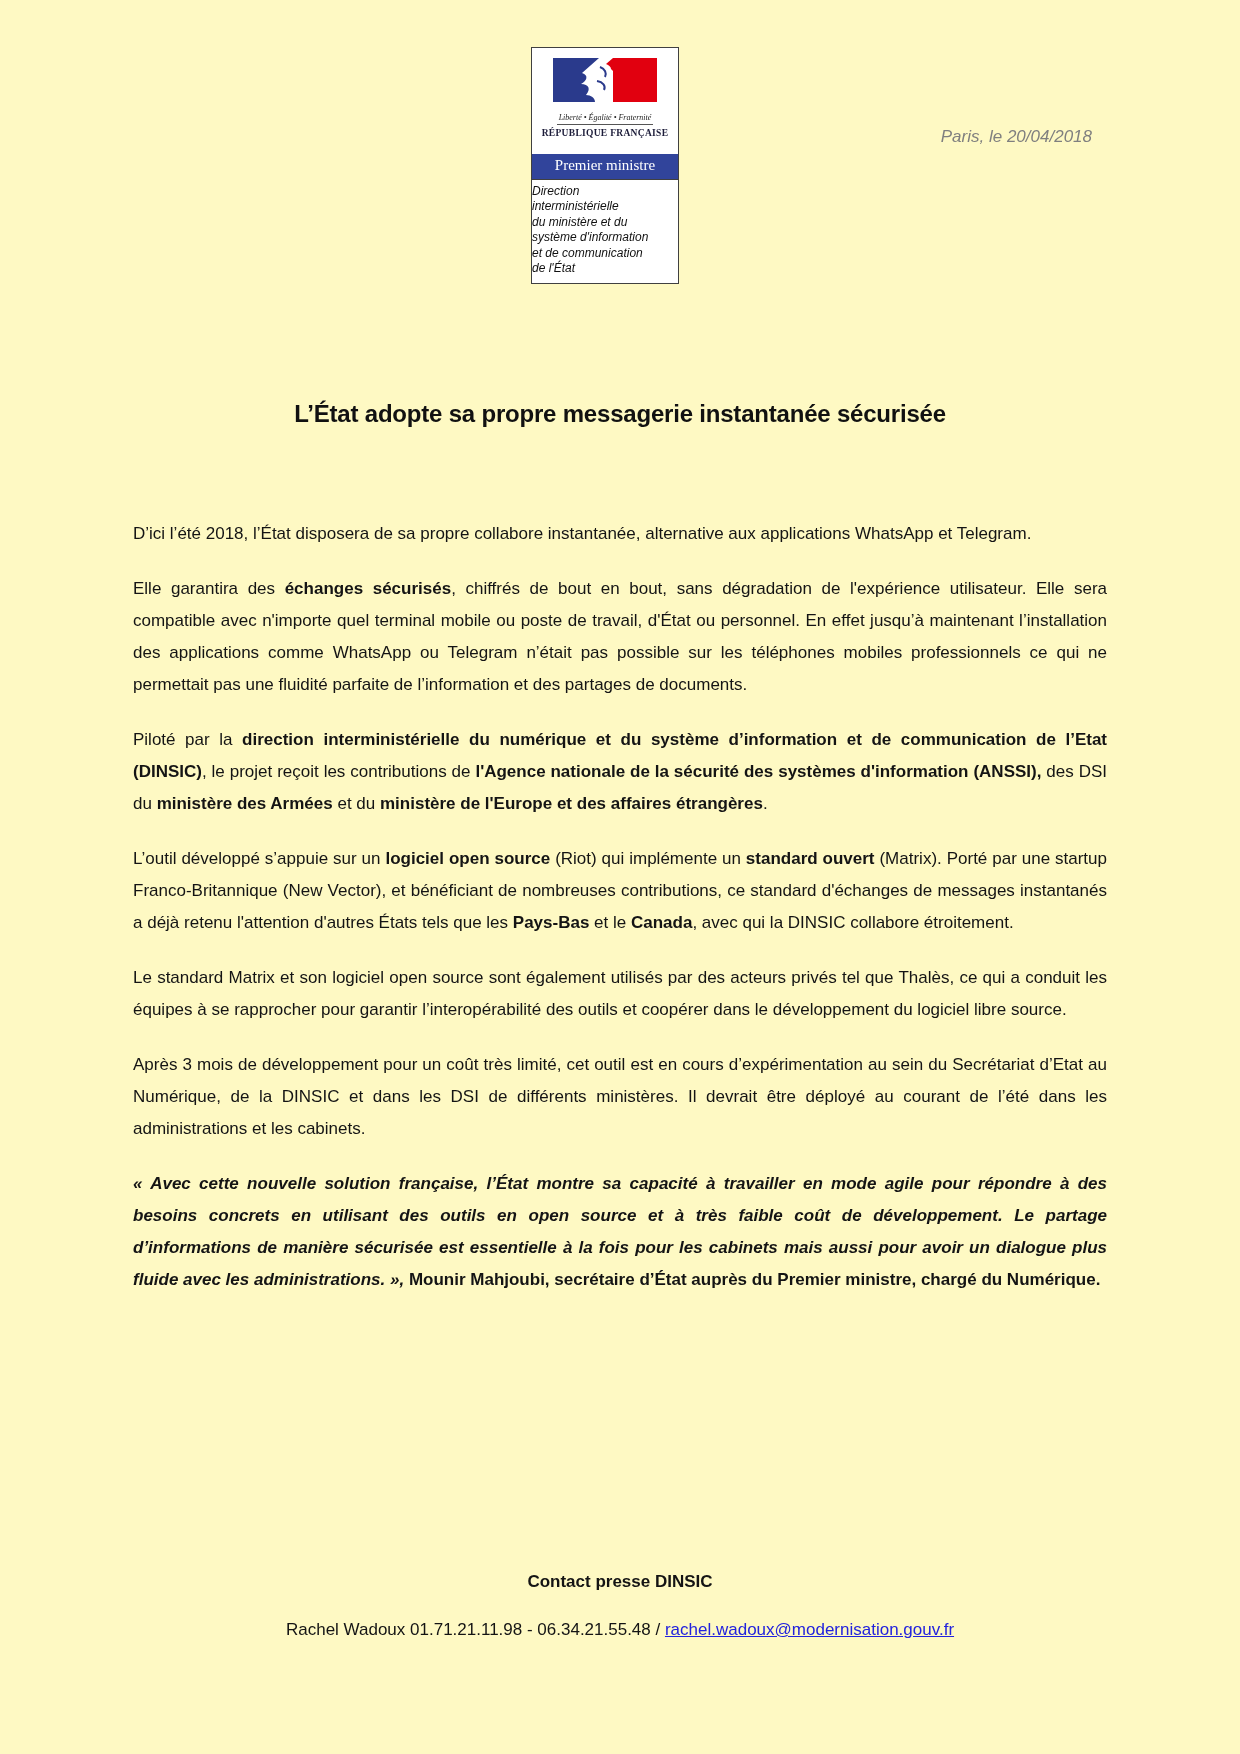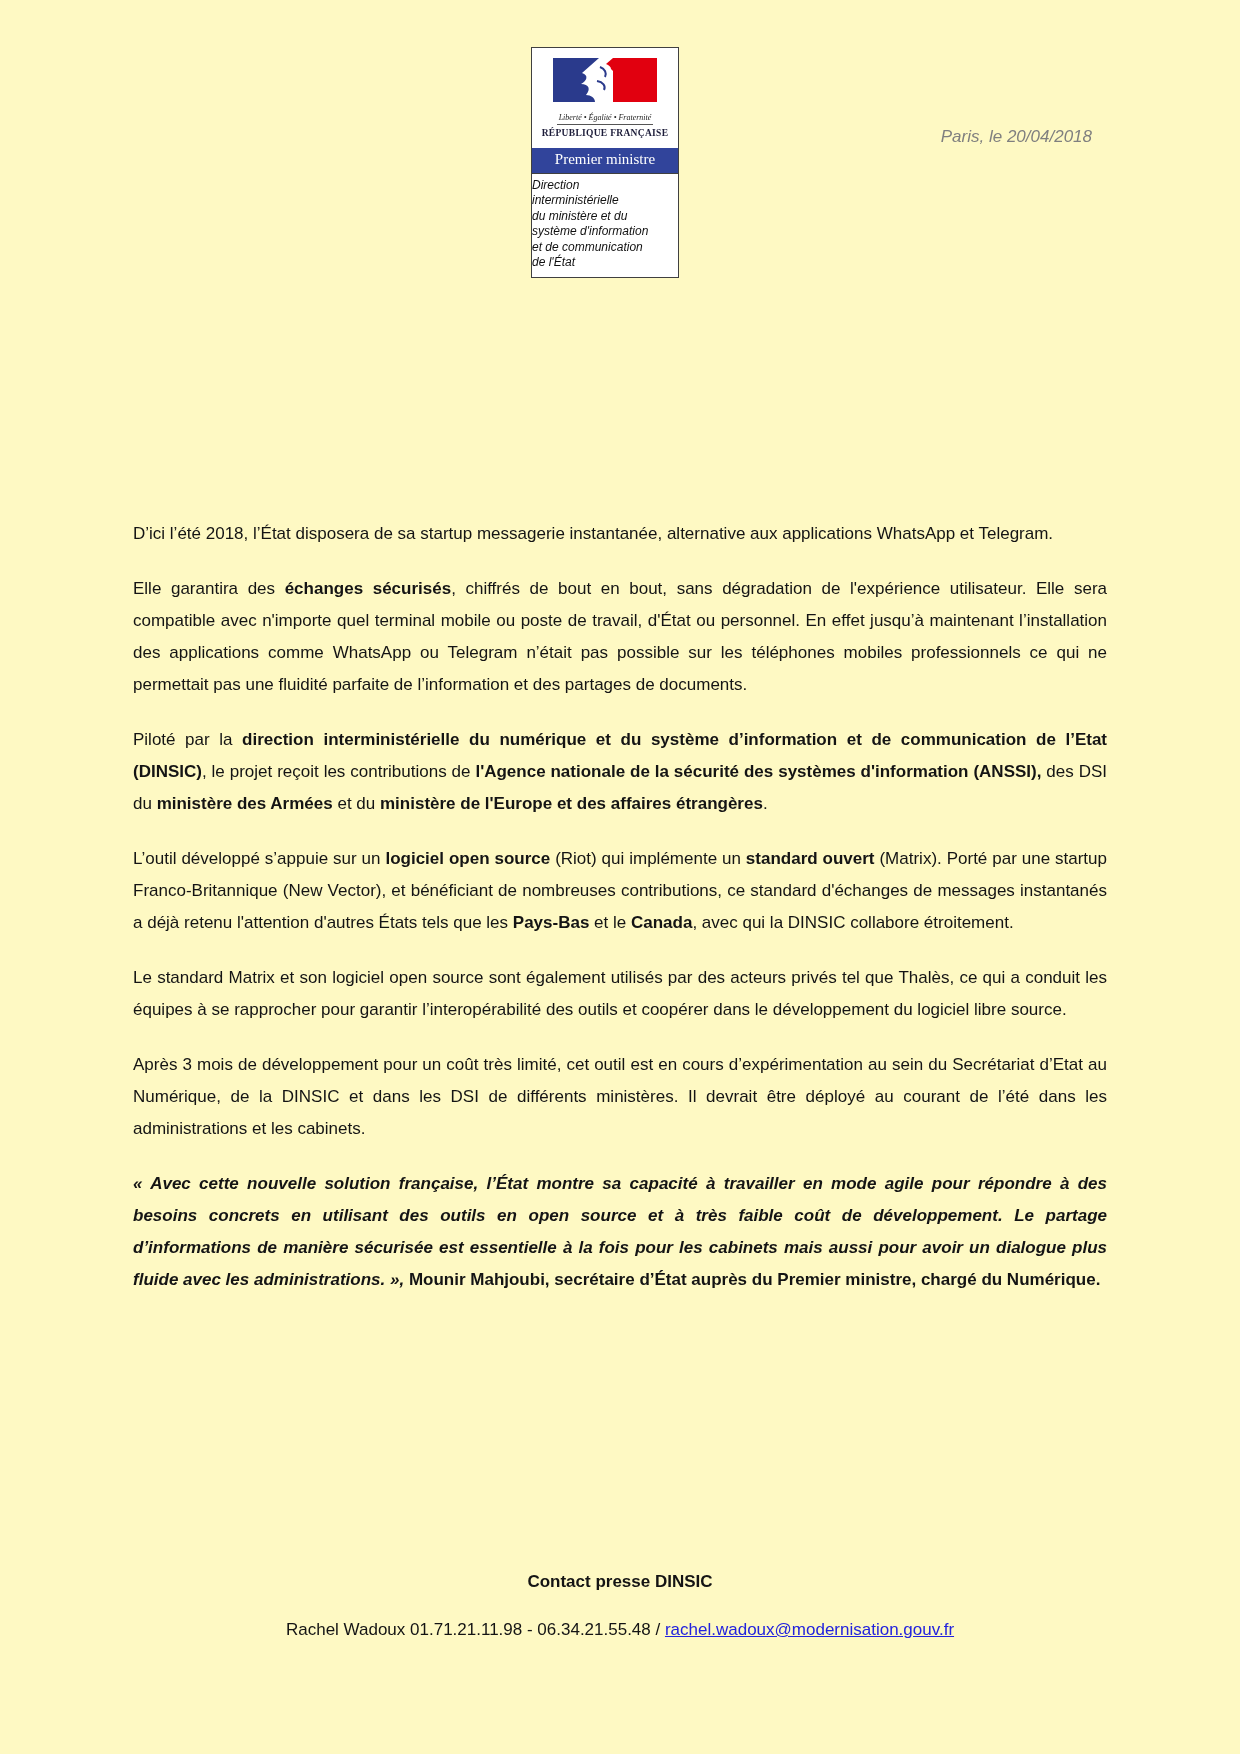--- a/index.html
+++ b/index.html
@@ -42,7 +42,7 @@
     font-size: 9.5px;
     letter-spacing: 0.3px;
     color: #1d1d3a;
-    margin: 3px 0 10px;
+    margin: 3px 0 16px;
     white-space: nowrap;
   }
   .pm-band {

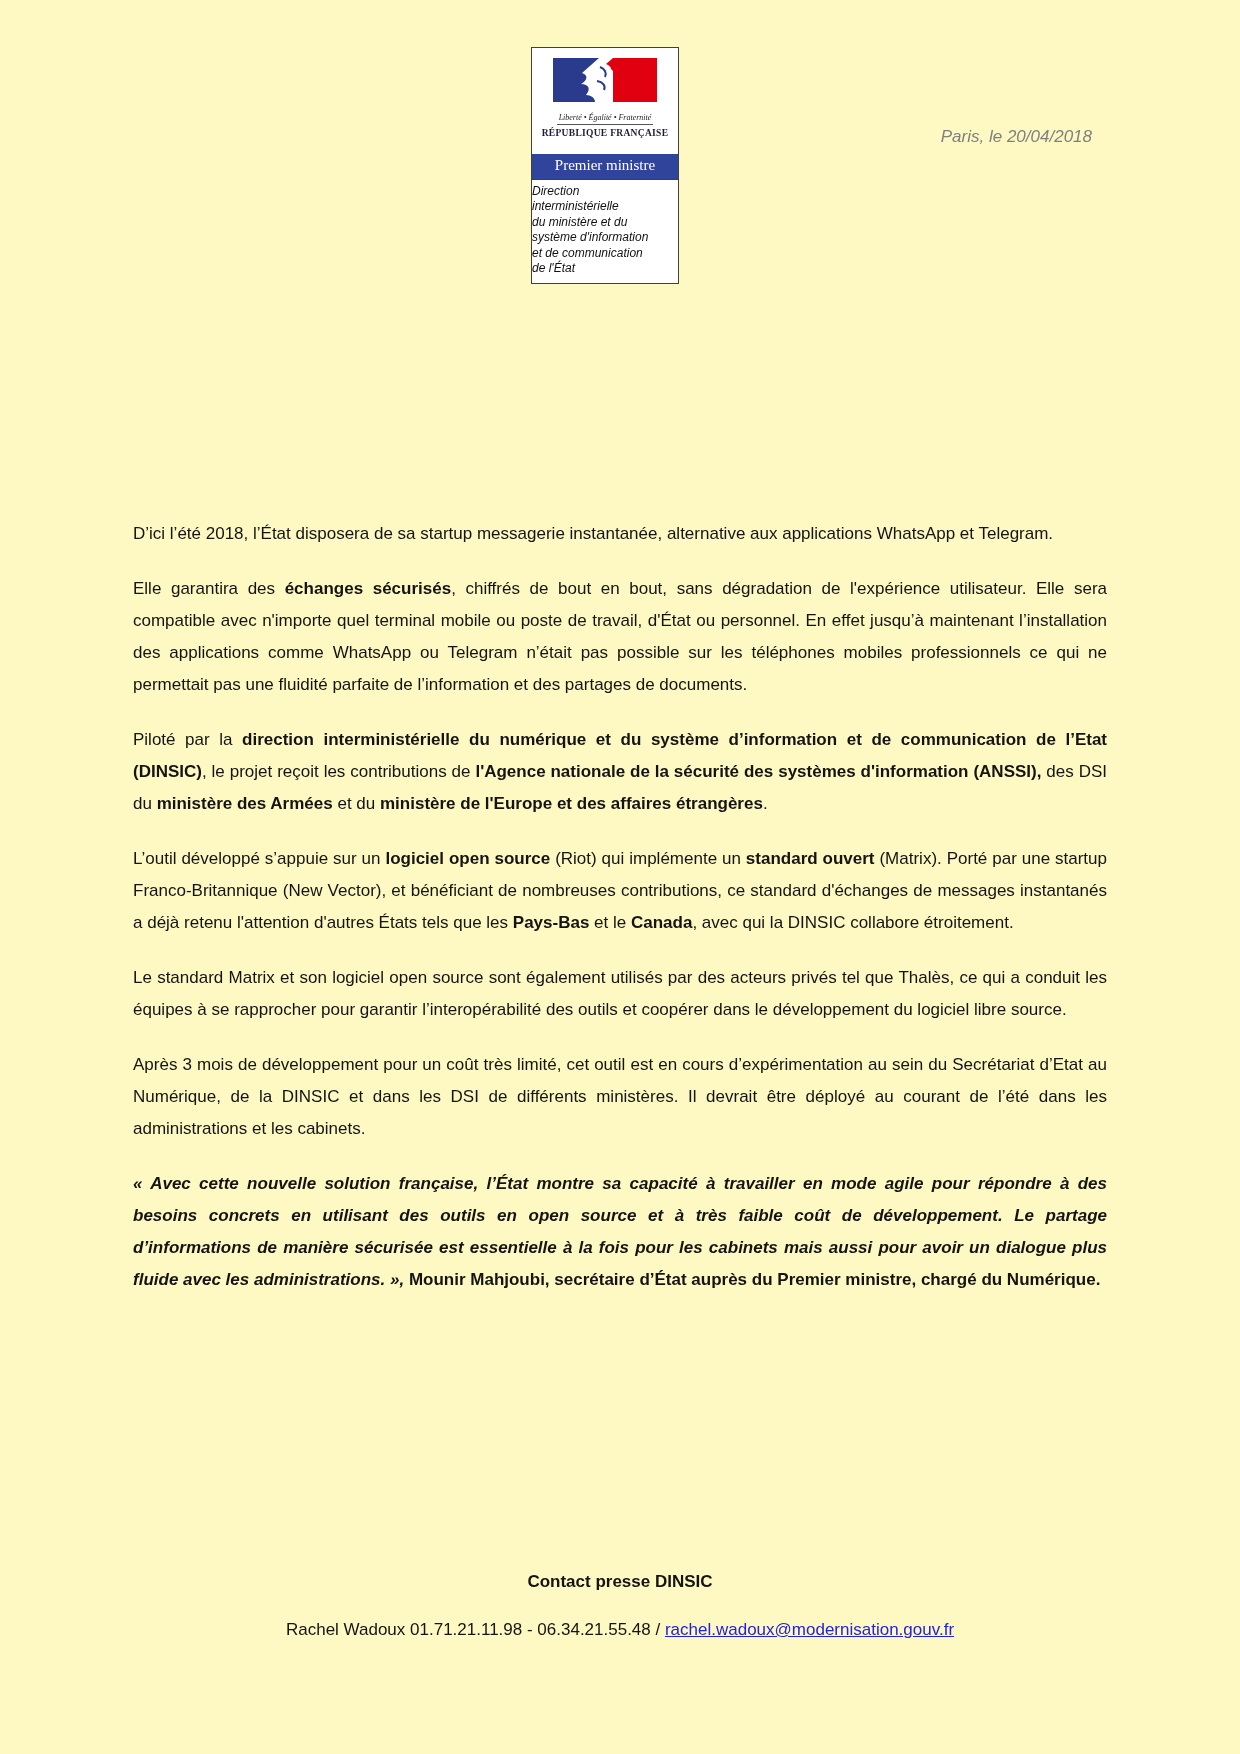--- a/index.html
+++ b/index.html
@@ -155,6 +155,7 @@
 
   <div class="date-line">Paris, le 20/04/2018</div>
 
+  <h1 class="doc-title">L’État adopte sa propre messagerie instantanée sécurisée</h1>
 
   <div class="body-text">
 

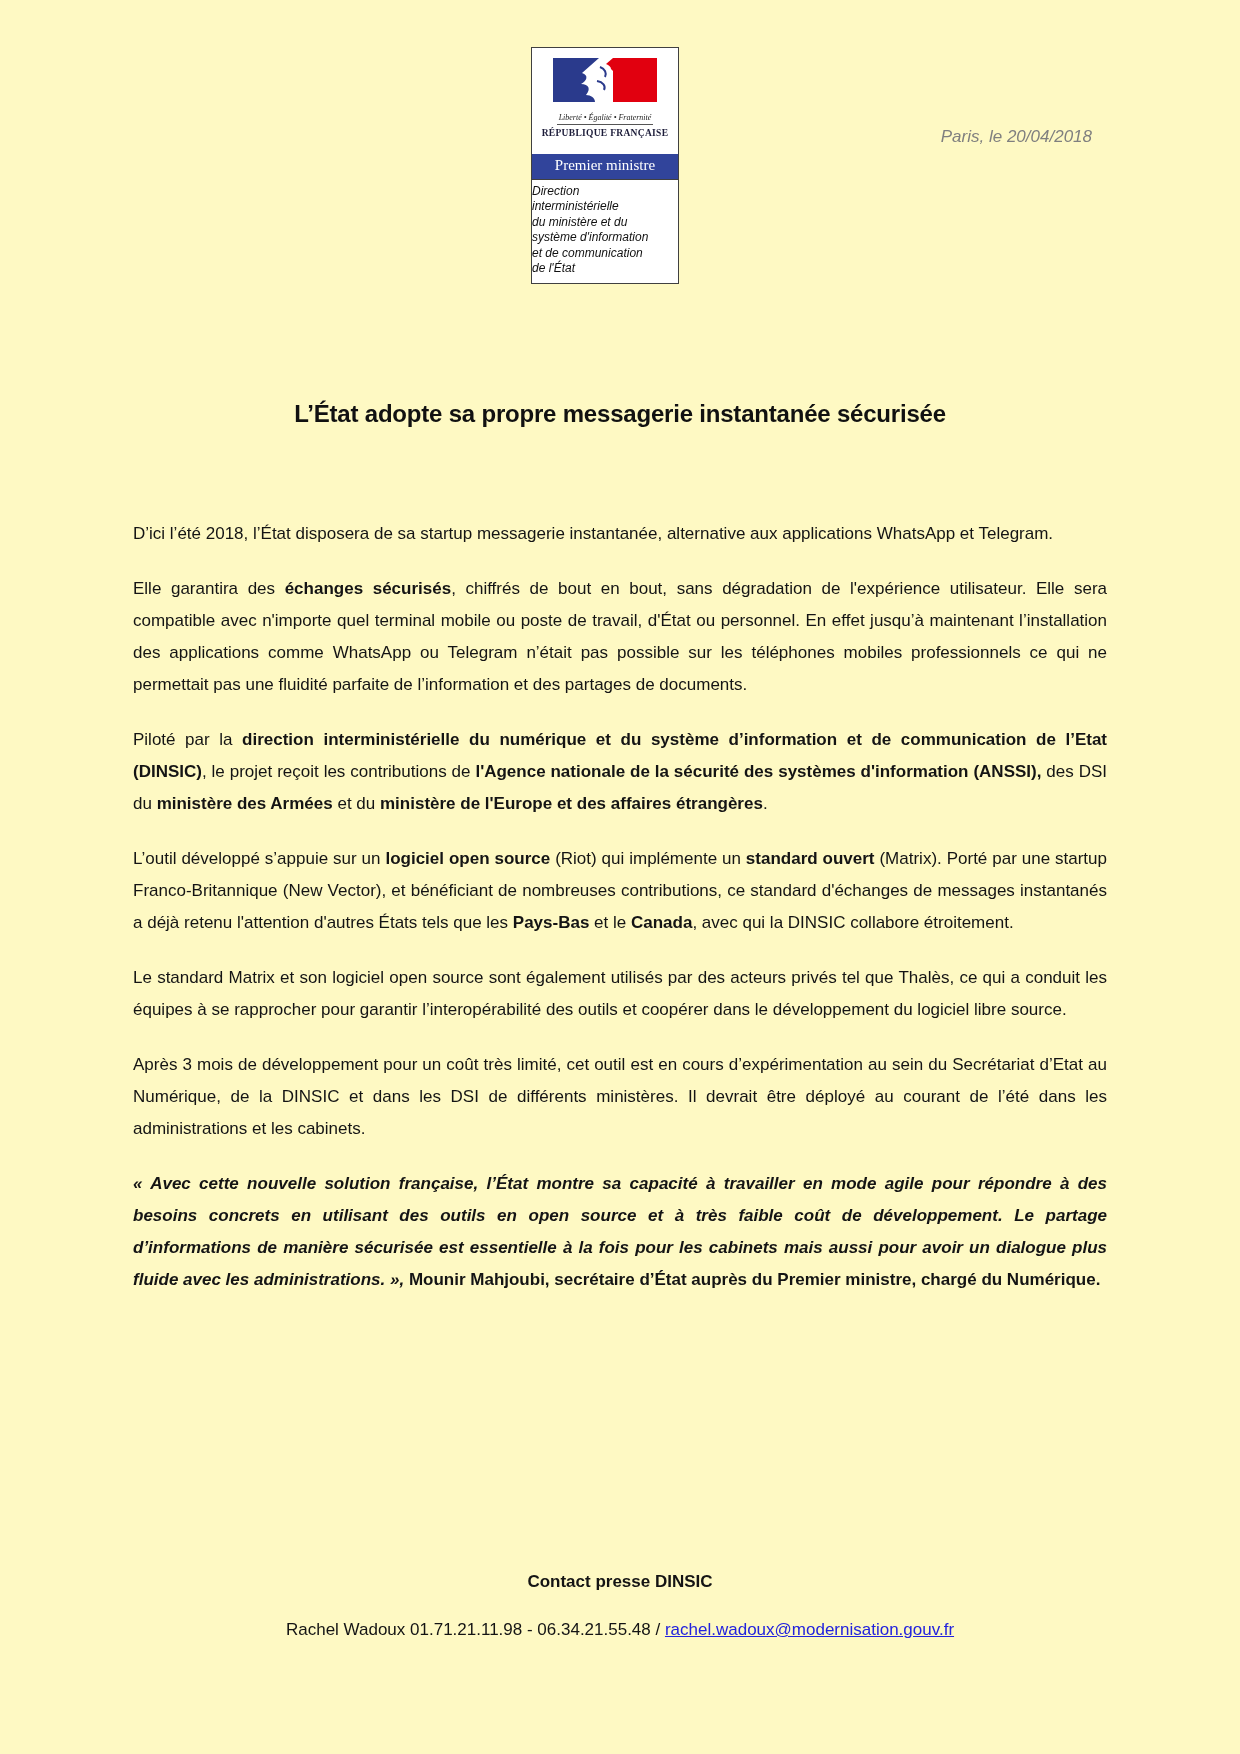--- a/index.html
+++ b/index.html
@@ -159,7 +159,7 @@
 
   <div class="body-text">
 
-    <p><span class="r">D’ici l’été 2018, l’État disposera de sa startup messagerie instantanée, alternative aux applications WhatsApp et Telegram.</span></p>
+    <p><span class="r">D’ici l’été 2018, l’État disposera de sa propre collabore instantanée, alternative aux applications WhatsApp et Telegram.</span></p>
 
     <p><span class="r">Elle garantira des </span><span class="b">échanges sécurisés</span><span class="r">, chiffrés de bout en bout, sans dégradation de l'expérience utilisateur. Elle sera compatible avec n'importe quel terminal mobile ou poste de travail, d'État ou personnel. En effet jusqu’à maintenant l’installation des applications comme WhatsApp ou Telegram n’était pas possible sur les téléphones mobiles professionnels ce qui ne permettait pas une fluidité parfaite de l’information et des partages de documents.</span></p>
 

